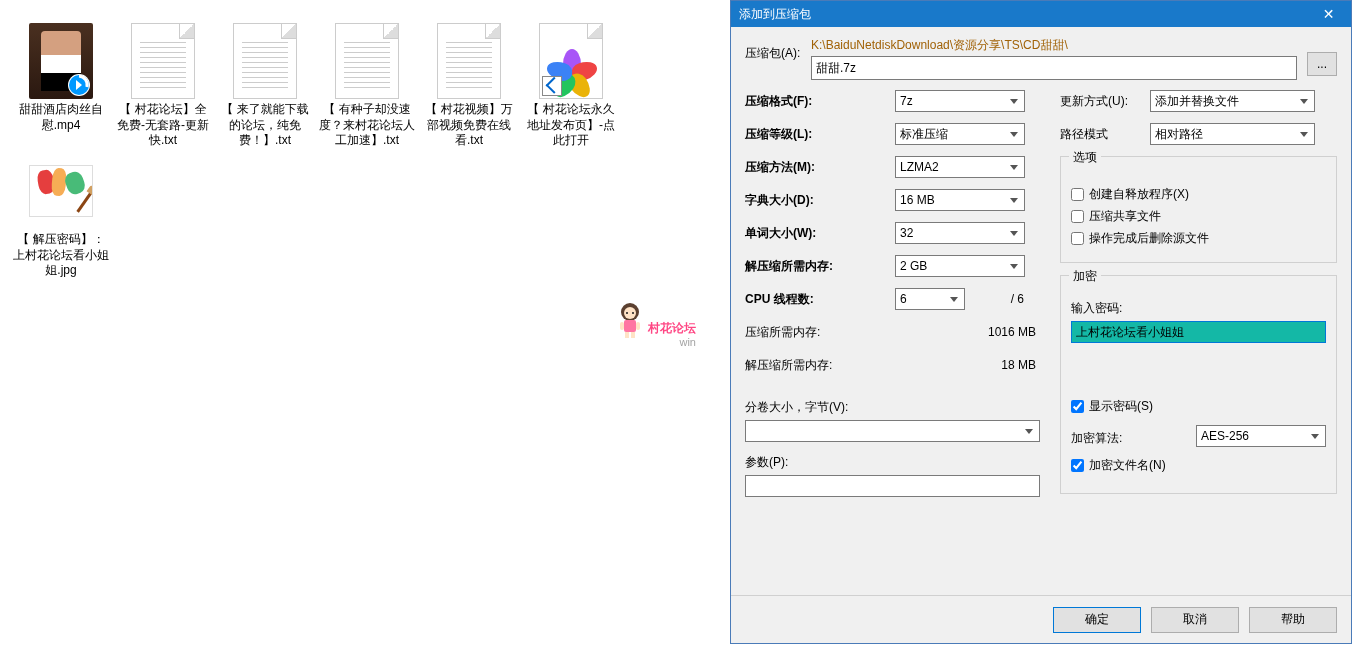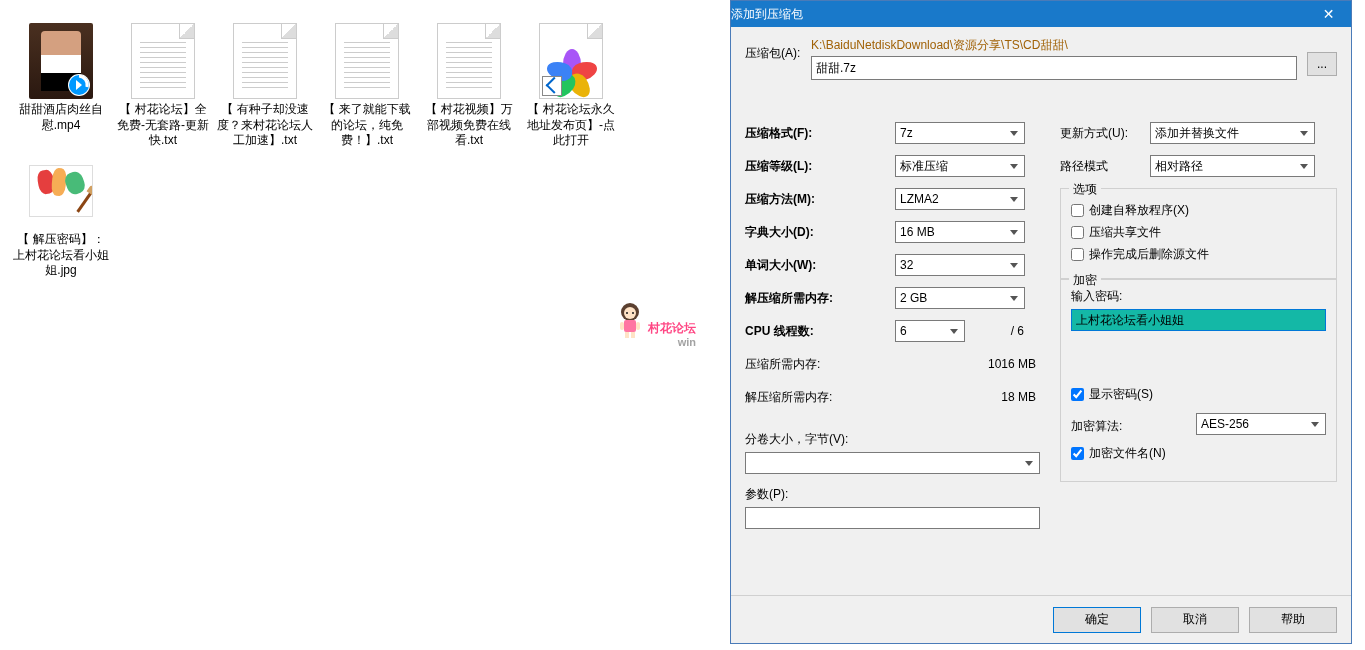--- a/index.html
+++ b/index.html
@@ -36,7 +36,7 @@
 .watermark-sub { position: absolute; bottom: -10px; right: 0; font-size: 11px; color: #999; font-weight: bold; }
 
 .dialog { position: absolute; top: 0; left: 730px; width: 622px; height: 644px; background: #f0f0f0; border: 1px solid #4a7bb8; display: flex; flex-direction: column; }
-.titlebar { height: 26px; background: #1979ca; color: #fff; display: flex; align-items: center; font-size: 12px; }
+.titlebar { height: 26px; background: #1979ca; color: #fff; display: flex; align-items: center; padding-left: 8px; font-size: 12px; }
 .titlebar-title { flex: 1; }
 .close-btn { width: 45px; height: 26px; display: flex; align-items: center; justify-content: center; cursor: pointer; }
 .close-x { font-size: 14px; color: #fff; }

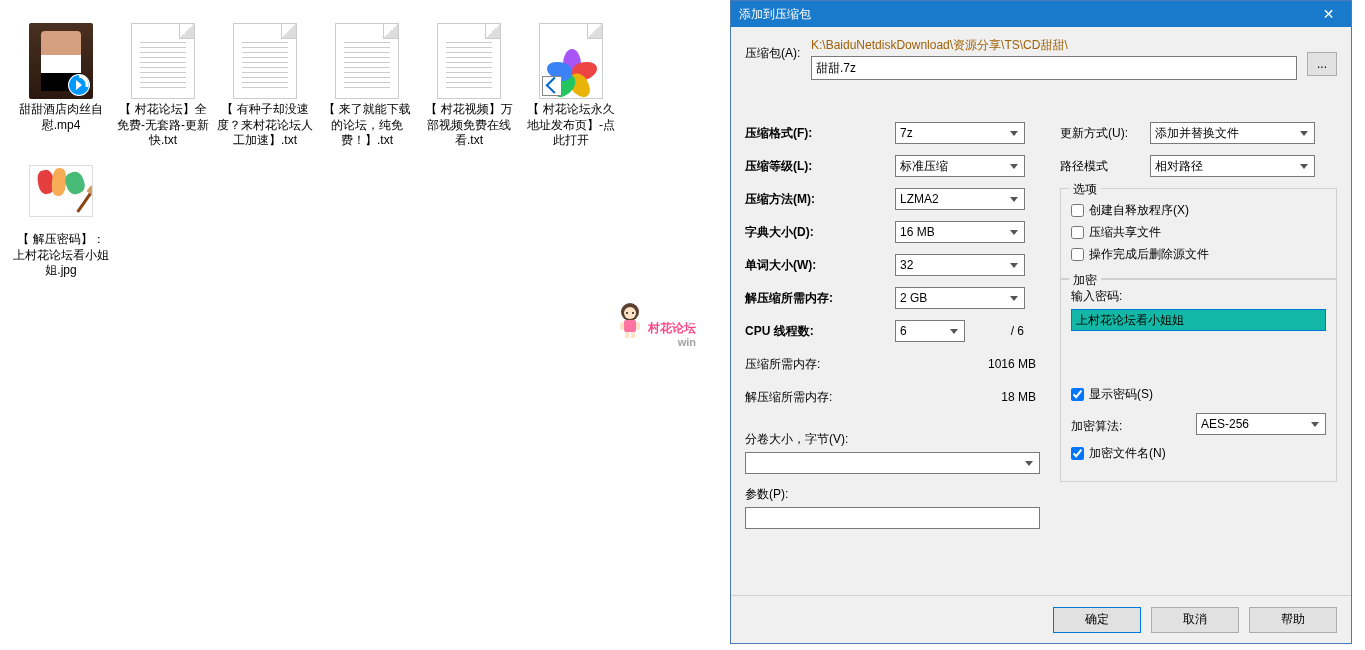--- a/index.html
+++ b/index.html
@@ -41,7 +41,7 @@
 .close-btn { width: 45px; height: 26px; display: flex; align-items: center; justify-content: center; cursor: pointer; }
 .close-x { font-size: 14px; color: #fff; }
 
-.dialog-body { flex: 1; padding: 10px 14px; display: flex; flex-direction: column; gap: 32px; }
+.dialog-body { flex: 1; padding: 10px 14px; display: flex; flex-direction: column; }
 .top-row { display: flex; align-items: flex-start; margin-bottom: 10px; gap: 10px; }
 .top-label { width: 56px; padding-top: 8px; }
 .top-input-wrap { flex: 1; }

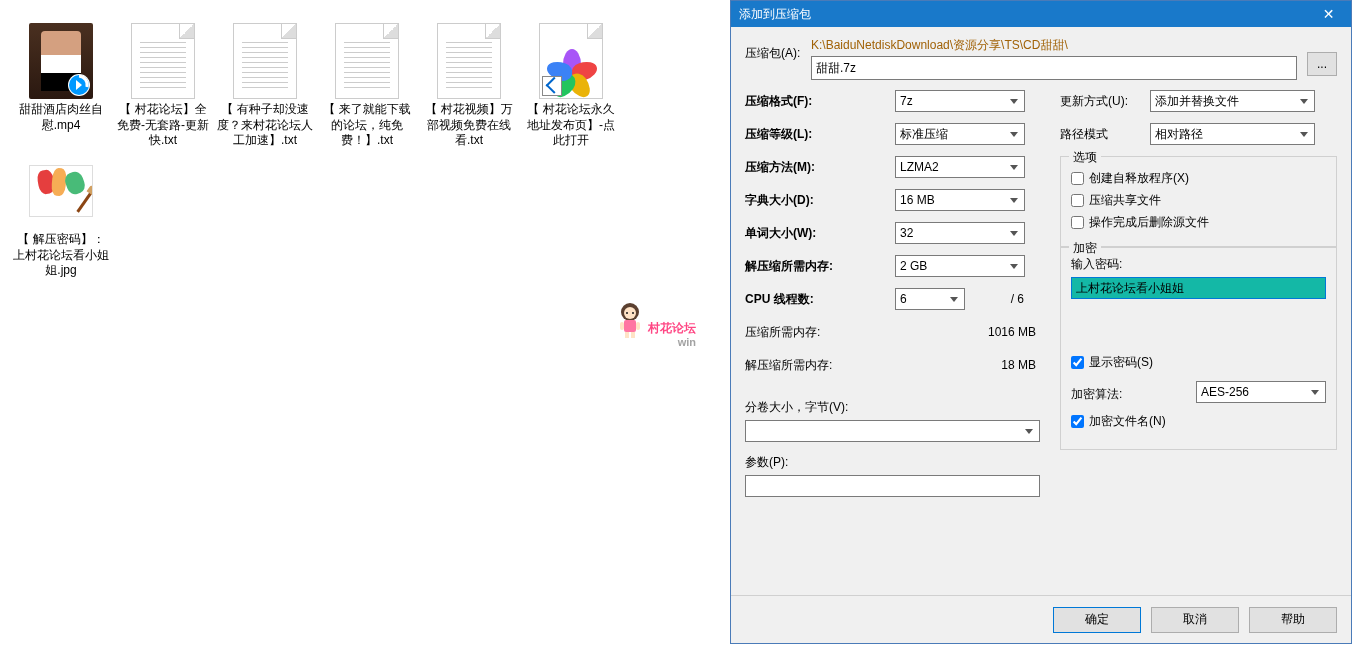--- a/index.html
+++ b/index.html
@@ -138,26 +138,26 @@
           </div>
         </div>
       </div>
+      <div class="file-name">【 来了就能下载的论坛，纯免费！】.txt</div>
+    </div>
+    <div class="file-item">
+      <div class="file-icon">
+        <div class="txt-icon">
+          <div class="txt-lines">
+            <div></div>
+            <div></div>
+            <div></div>
+            <div></div>
+            <div></div>
+            <div></div>
+            <div></div>
+            <div></div>
+            <div></div>
+            <div></div>
+          </div>
+        </div>
+      </div>
       <div class="file-name">【 有种子却没速度？来村花论坛人工加速】.txt</div>
-    </div>
-    <div class="file-item">
-      <div class="file-icon">
-        <div class="txt-icon">
-          <div class="txt-lines">
-            <div></div>
-            <div></div>
-            <div></div>
-            <div></div>
-            <div></div>
-            <div></div>
-            <div></div>
-            <div></div>
-            <div></div>
-            <div></div>
-          </div>
-        </div>
-      </div>
-      <div class="file-name">【 来了就能下载的论坛，纯免费！】.txt</div>
     </div>
     <div class="file-item">
       <div class="file-icon">

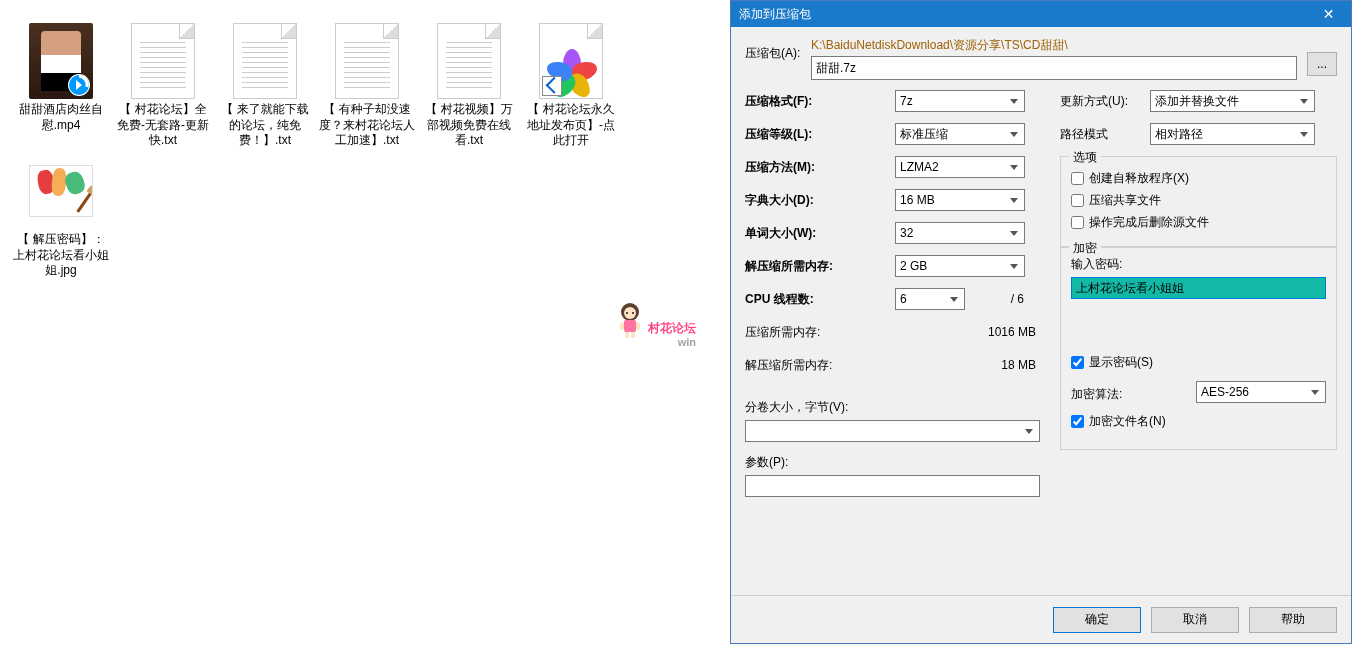--- a/index.html
+++ b/index.html
@@ -65,7 +65,7 @@
 
 .spacer { height: 12px; }
 
-.fieldset { border: 1px solid #d0d0d0; padding: 8px 10px 10px; position: relative; }
+.fieldset { border: 1px solid #d0d0d0; padding: 24px 10px 10px; margin-bottom: 12px; position: relative; }
 .legend { position: absolute; top: -8px; left: 8px; background: #f0f0f0; padding: 0 4px; font-size: 12px; }
 .check-row { display: flex; align-items: center; margin: 5px 0; gap: 5px; }
 .check-row input { width: 13px; height: 13px; }

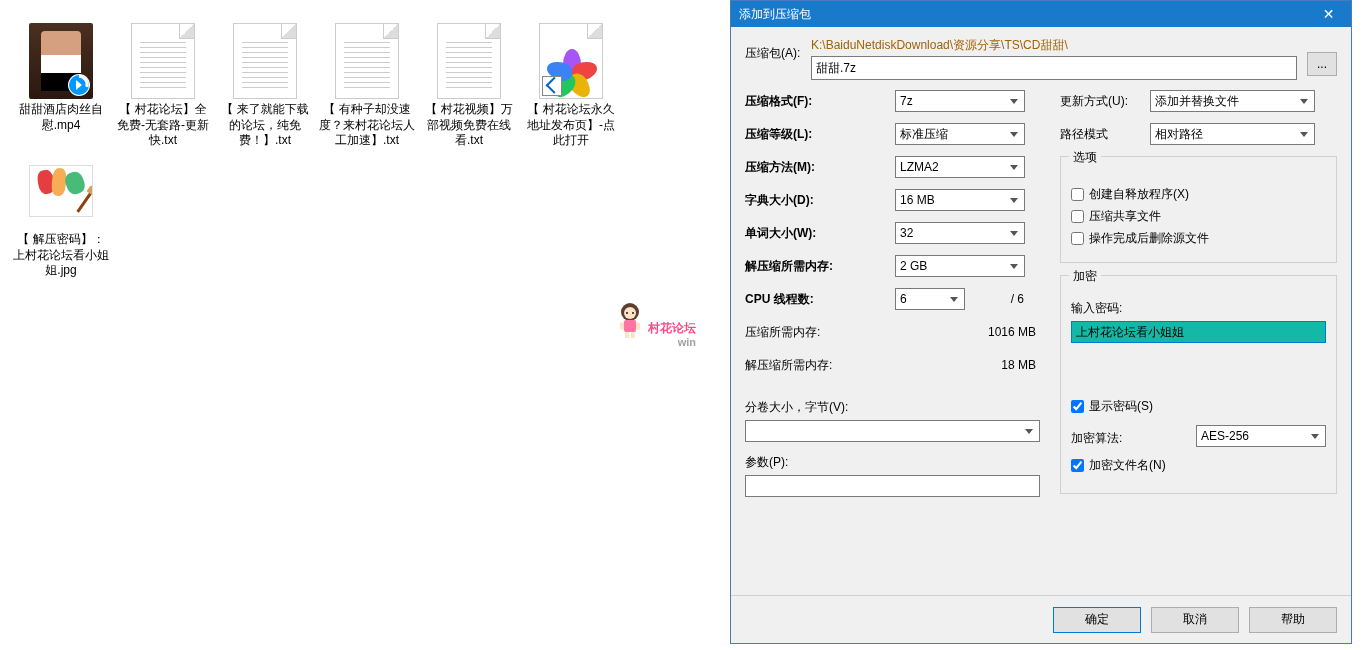--- a/index.html
+++ b/index.html
@@ -33,7 +33,7 @@
 .watermark { position: absolute; top: 300px; left: 615px; display: flex; align-items: flex-end; gap: 3px; opacity: 0.9; }
 .watermark-avatar { width: 30px; height: 38px; }
 .watermark-text { font-size: 22px; font-weight: bold; color: #ff3377; position: relative; }
-.watermark-sub { position: absolute; bottom: -10px; right: 0; font-size: 11px; color: #999; font-weight: bold; }
+.watermark-sub { position: absolute; bottom: -10px; right: 0; font-size: 11px; color: #999; font-weight: normal; }
 
 .dialog { position: absolute; top: 0; left: 730px; width: 622px; height: 644px; background: #f0f0f0; border: 1px solid #4a7bb8; display: flex; flex-direction: column; }
 .titlebar { height: 26px; background: #1979ca; color: #fff; display: flex; align-items: center; padding-left: 8px; font-size: 12px; }

